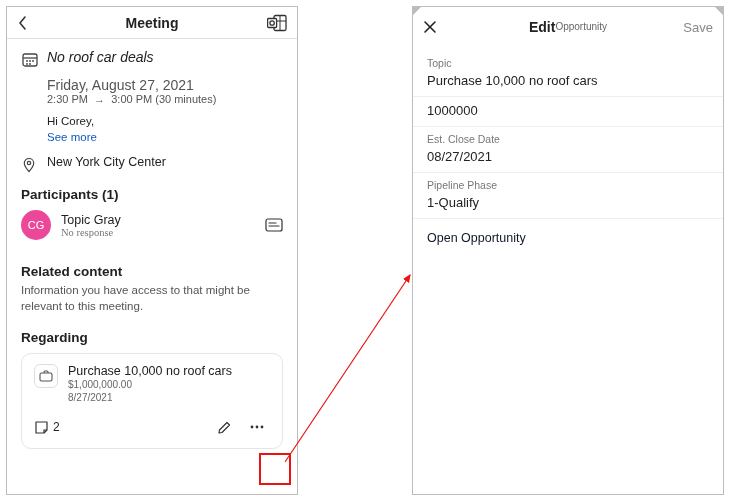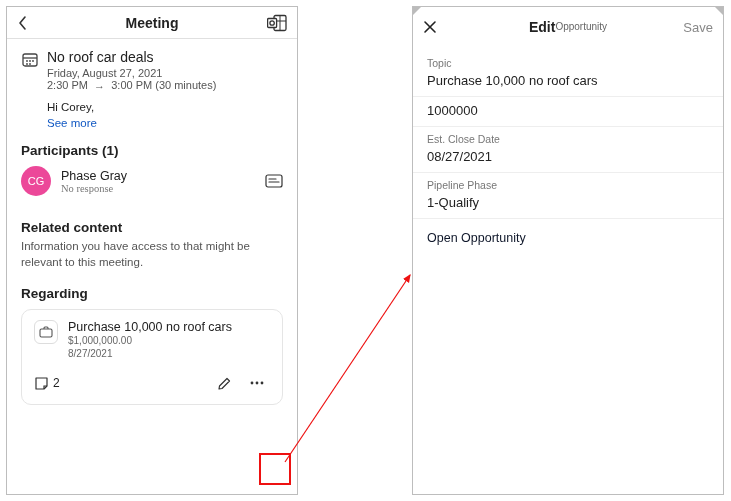--- a/index.html
+++ b/index.html
@@ -26,7 +26,7 @@
   .hdr .left-btn { position:absolute; left:10px; top:50%; transform:translateY(-50%); cursor:pointer;}
   .hdr .right-btn { position:absolute; right:10px; top:50%; transform:translateY(-50%); cursor:pointer; color:#888; font-size:13px;}
   .sec { padding:10px 14px; }
-  .mtg-title { font-size:14px; font-weight:400; }
+  .mtg-title { font-size:14px; font-weight:400;font-style:italic; }
   .mtg-row { display:flex; gap:8px; }
   .mtg-icon { width:18px; flex:none; padding-top:2px;}
   .mtg-date { font-size:11px; color:#555; margin-top:2px;}

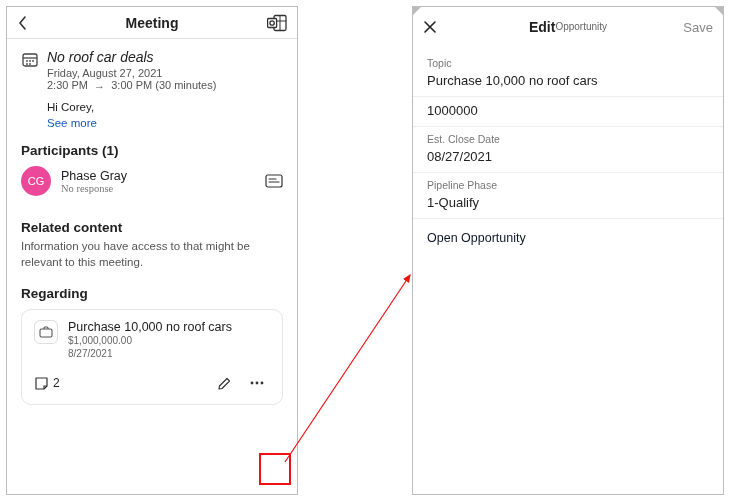--- a/index.html
+++ b/index.html
@@ -29,7 +29,7 @@
   .mtg-title { font-size:14px; font-weight:400;font-style:italic; }
   .mtg-row { display:flex; gap:8px; }
   .mtg-icon { width:18px; flex:none; padding-top:2px;}
-  .mtg-date { font-size:11px; color:#555; margin-top:2px;}
+  .mtg-date { font-size:14px; color:#555; margin-top:12px;}
   .mtg-time { font-size:11px; color:#555;}
   .greeting { font-size:11.5px; margin-top:10px; }
   .seemore { color:#1259c3; font-size:11.5px; margin-top:4px; cursor:pointer;}

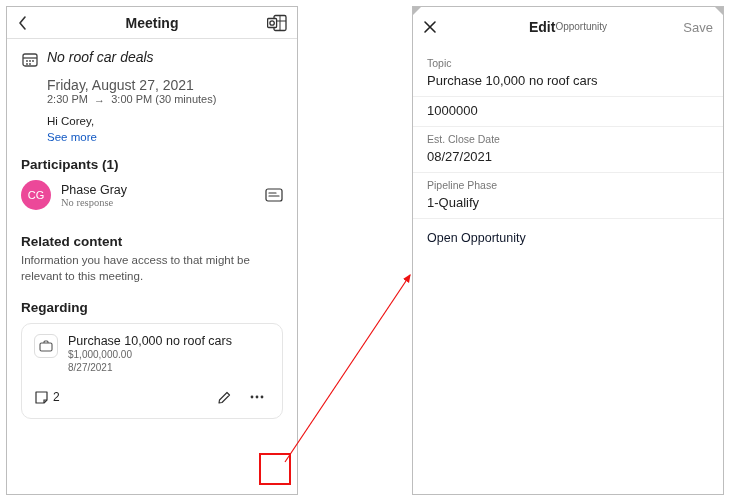--- a/index.html
+++ b/index.html
@@ -113,6 +113,15 @@
         <div class="seemore">See more</div>
       </div>
     </div>
+    <div class="loc-row">
+      <div class="mtg-icon">
+        <svg width="16" height="16" viewBox="0 0 16 16">
+            <path d="M8 1.5c-2.6 0-4.7 2-4.7 4.5 0 3.4 4.7 8.5 4.7 8.5s4.7-5.1 4.7-8.5c0-2.5-2.1-4.5-4.7-4.5z" fill="none" stroke="#444" stroke-width="1.2"></path>
+            <circle cx="8" cy="6" r="1.7" fill="none" stroke="#444" stroke-width="1.2"></circle>
+          </svg>
+      </div>
+      <div>New York City Center</div>
+    </div>
   </div>
 
   <div class="participants">

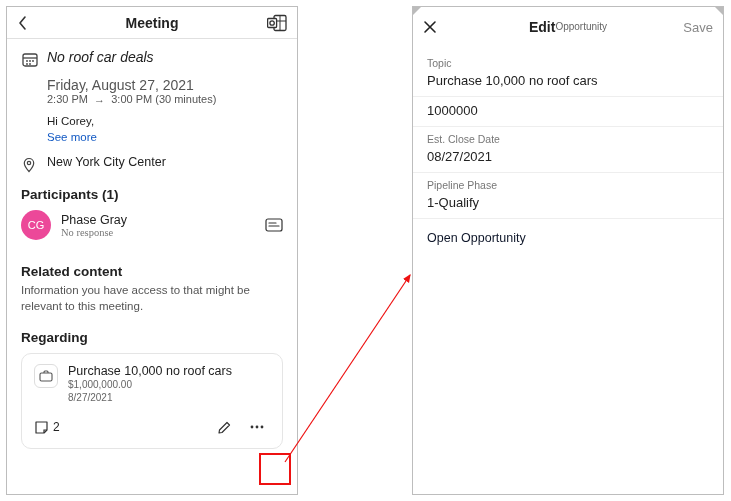--- a/index.html
+++ b/index.html
@@ -129,7 +129,7 @@
     <div class="prow">
       <div class="avatar">CG</div>
       <div>
-        <div class="pname">Phase Gray</div>
+        <div class="pname">Topic Gray</div>
         <div class="presp">No response</div>
       </div>
       <span class="end-icon">

